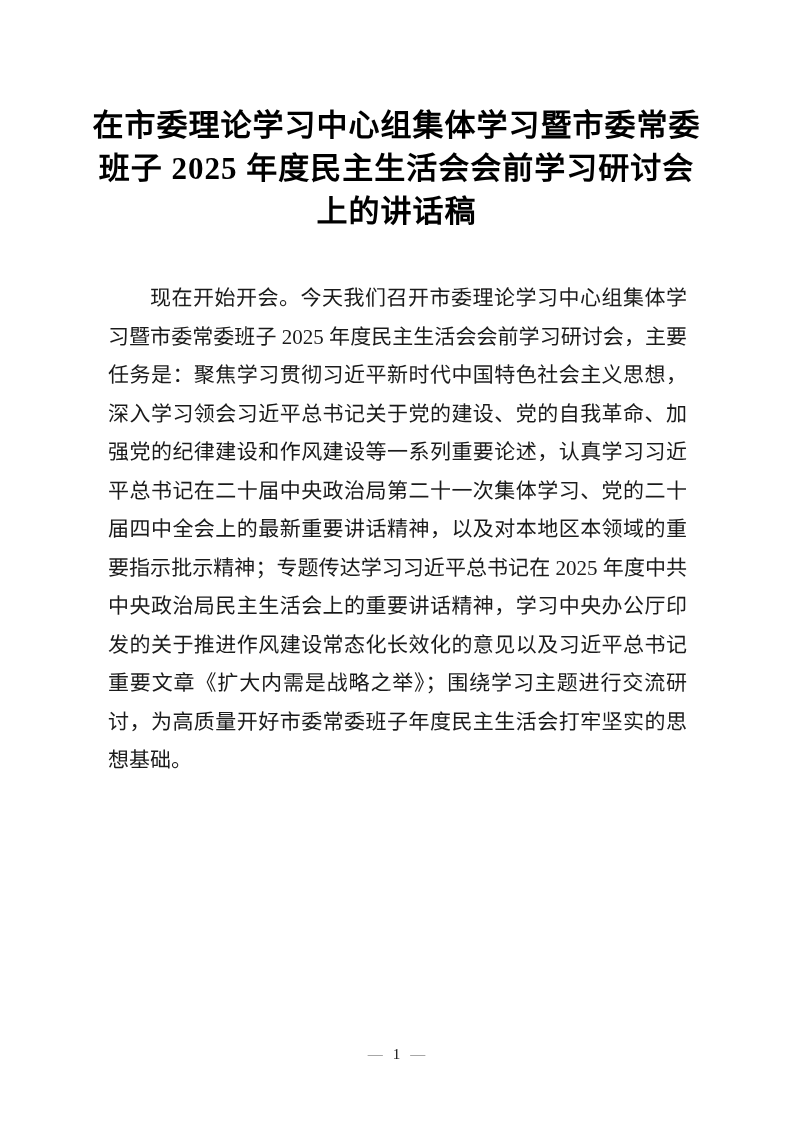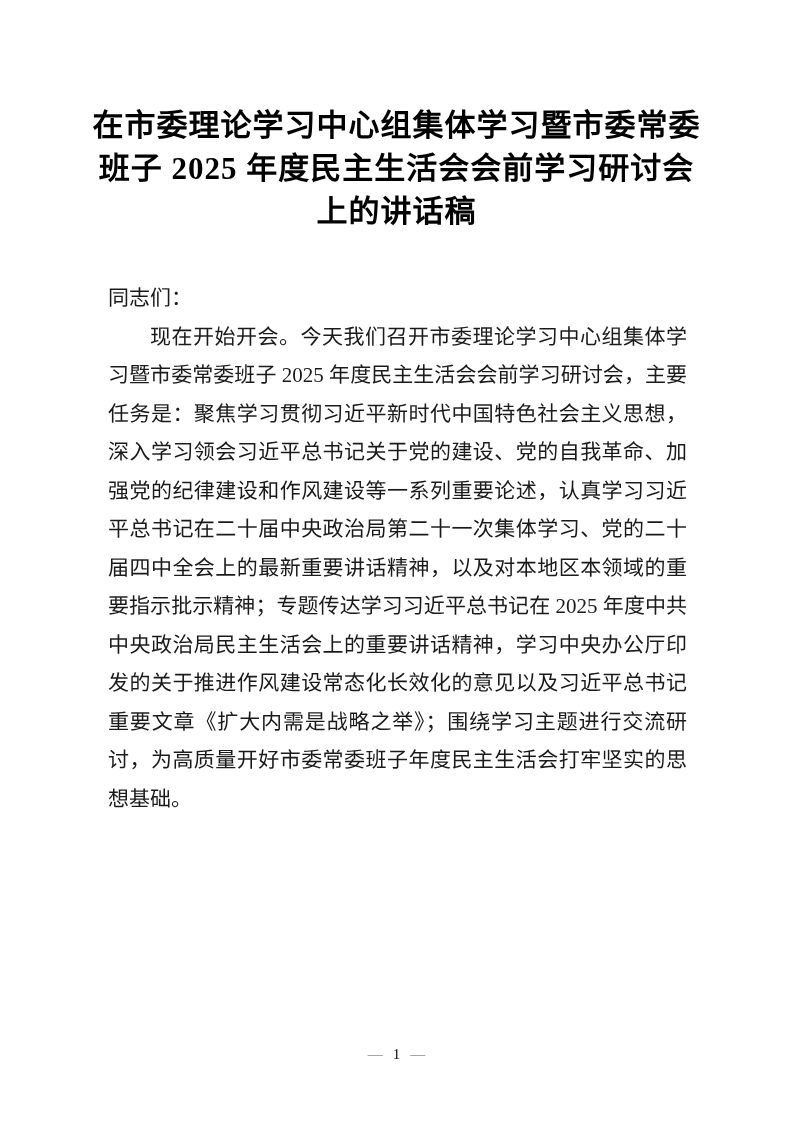--- a/index.html
+++ b/index.html
@@ -66,7 +66,6 @@
   <h1 class="doc-title">在市委理论学习中心组集体学习暨市委常委班子 2025 年度民主生活会会前学习研讨会上的讲话稿</h1>
 
   <div class="doc-body">
-    <p class="salutation">同志们：</p>
     <p class="para">现在开始开会。今天我们召开市委理论学习中心组集体学习暨市委常委班子 2025 年度民主生活会会前学习研讨会，主要任务是：聚焦学习贯彻习近平新时代中国特色社会主义思想，深入学习领会习近平总书记关于党的建设、党的自我革命、加强党的纪律建设和作风建设等一系列重要论述，认真学习习近平总书记在二十届中央政治局第二十一次集体学习、党的二十届四中全会上的最新重要讲话精神，以及对本地区本领域的重要指示批示精神；专题传达学习习近平总书记在 2025 年度中共中央政治局民主生活会上的重要讲话精神，学习中央办公厅印发的关于推进作风建设常态化长效化的意见以及习近平总书记重要文章《扩大内需是战略之举》；围绕学习主题进行交流研讨，为高质量开好市委常委班子年度民主生活会打牢坚实的思想基础。</p>
   </div>
 

